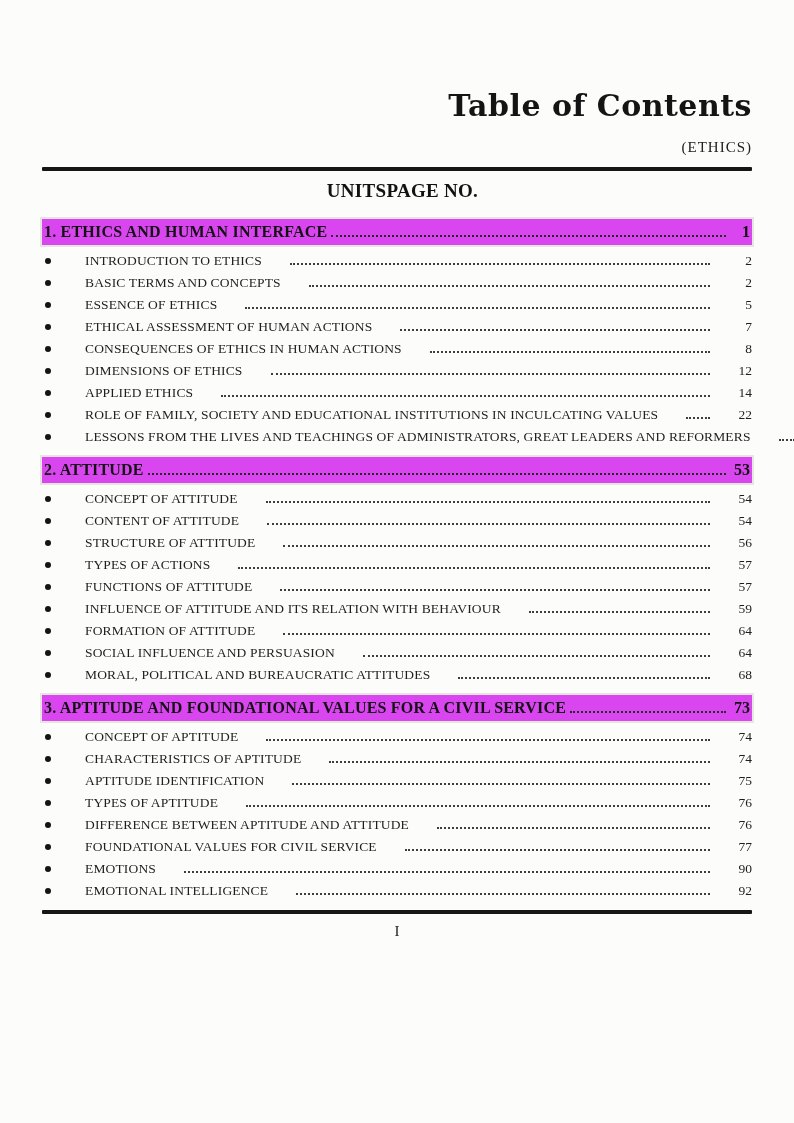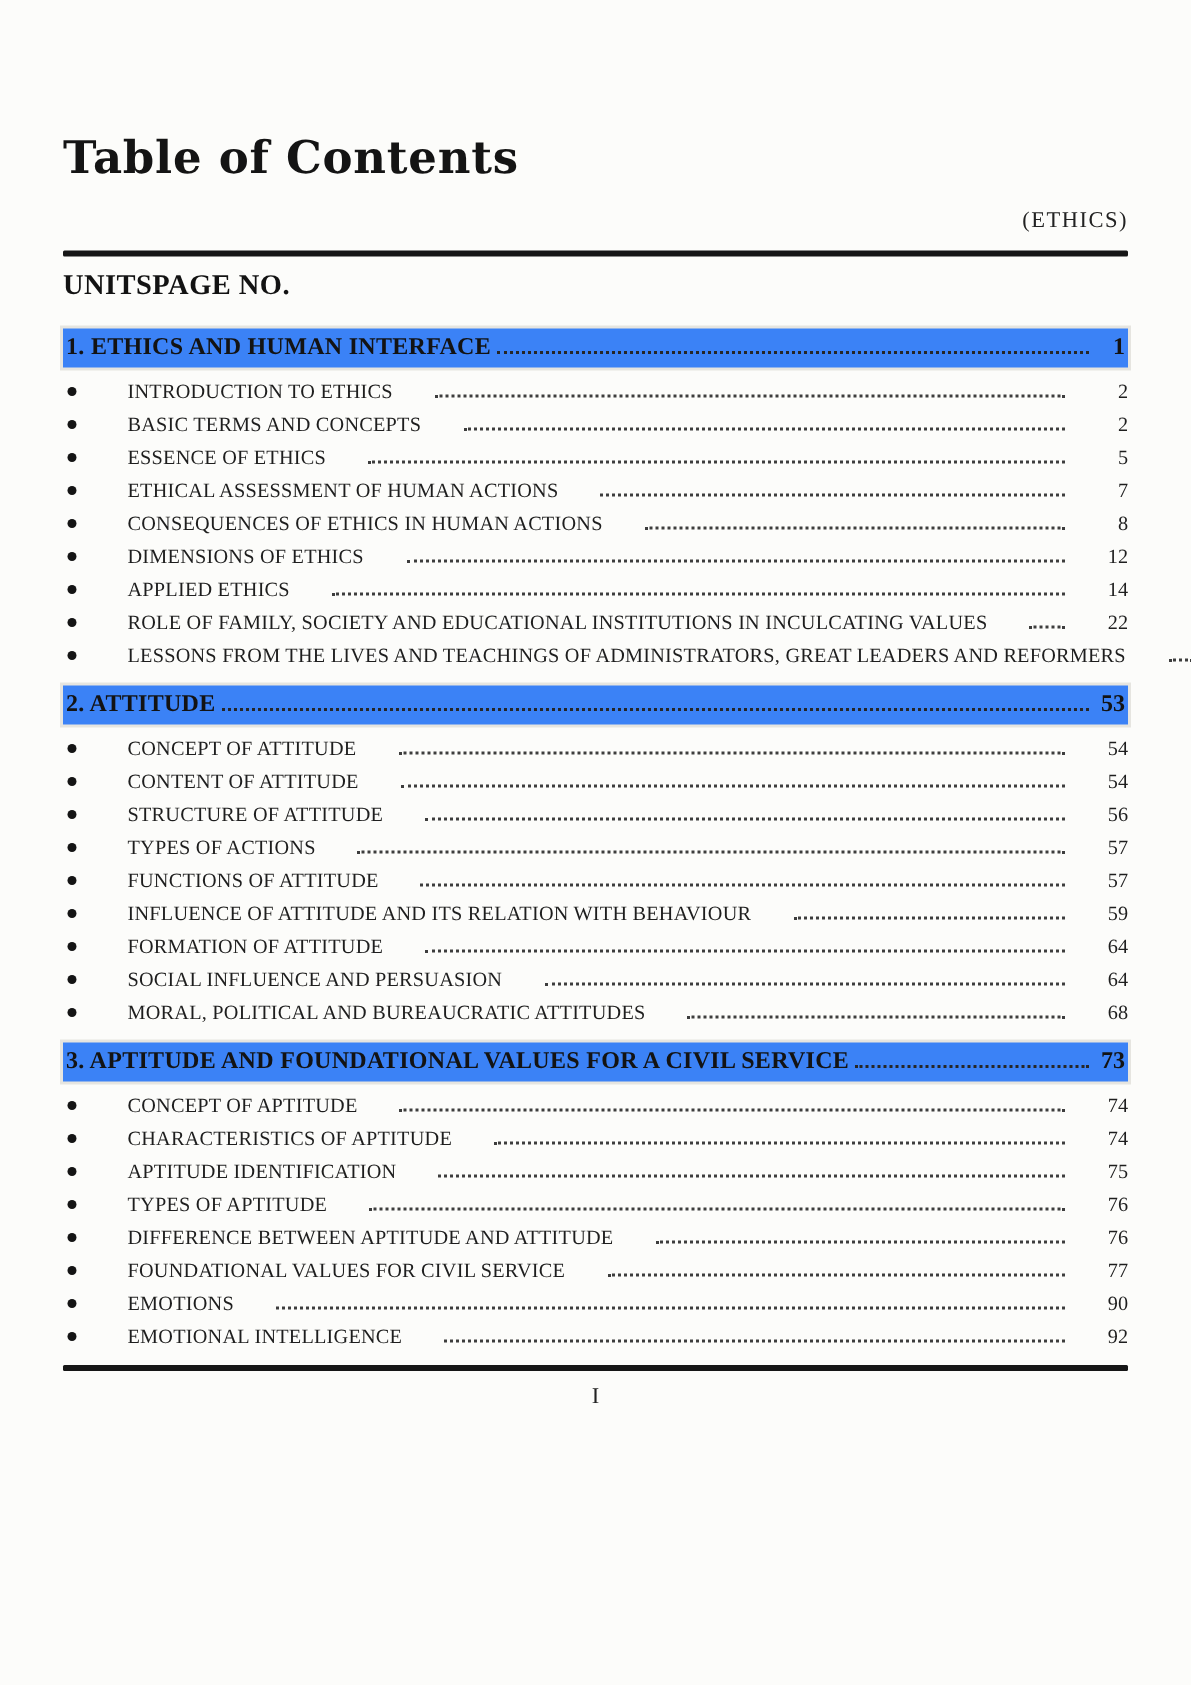--- a/index.html
+++ b/index.html
@@ -14,7 +14,7 @@
 
   .doc-title {
     margin-top: 88px;
-    text-align: left;
+    text-align: right;
     font-family: "DejaVu Serif", serif;
     font-weight: bold;
     font-size: 30px;

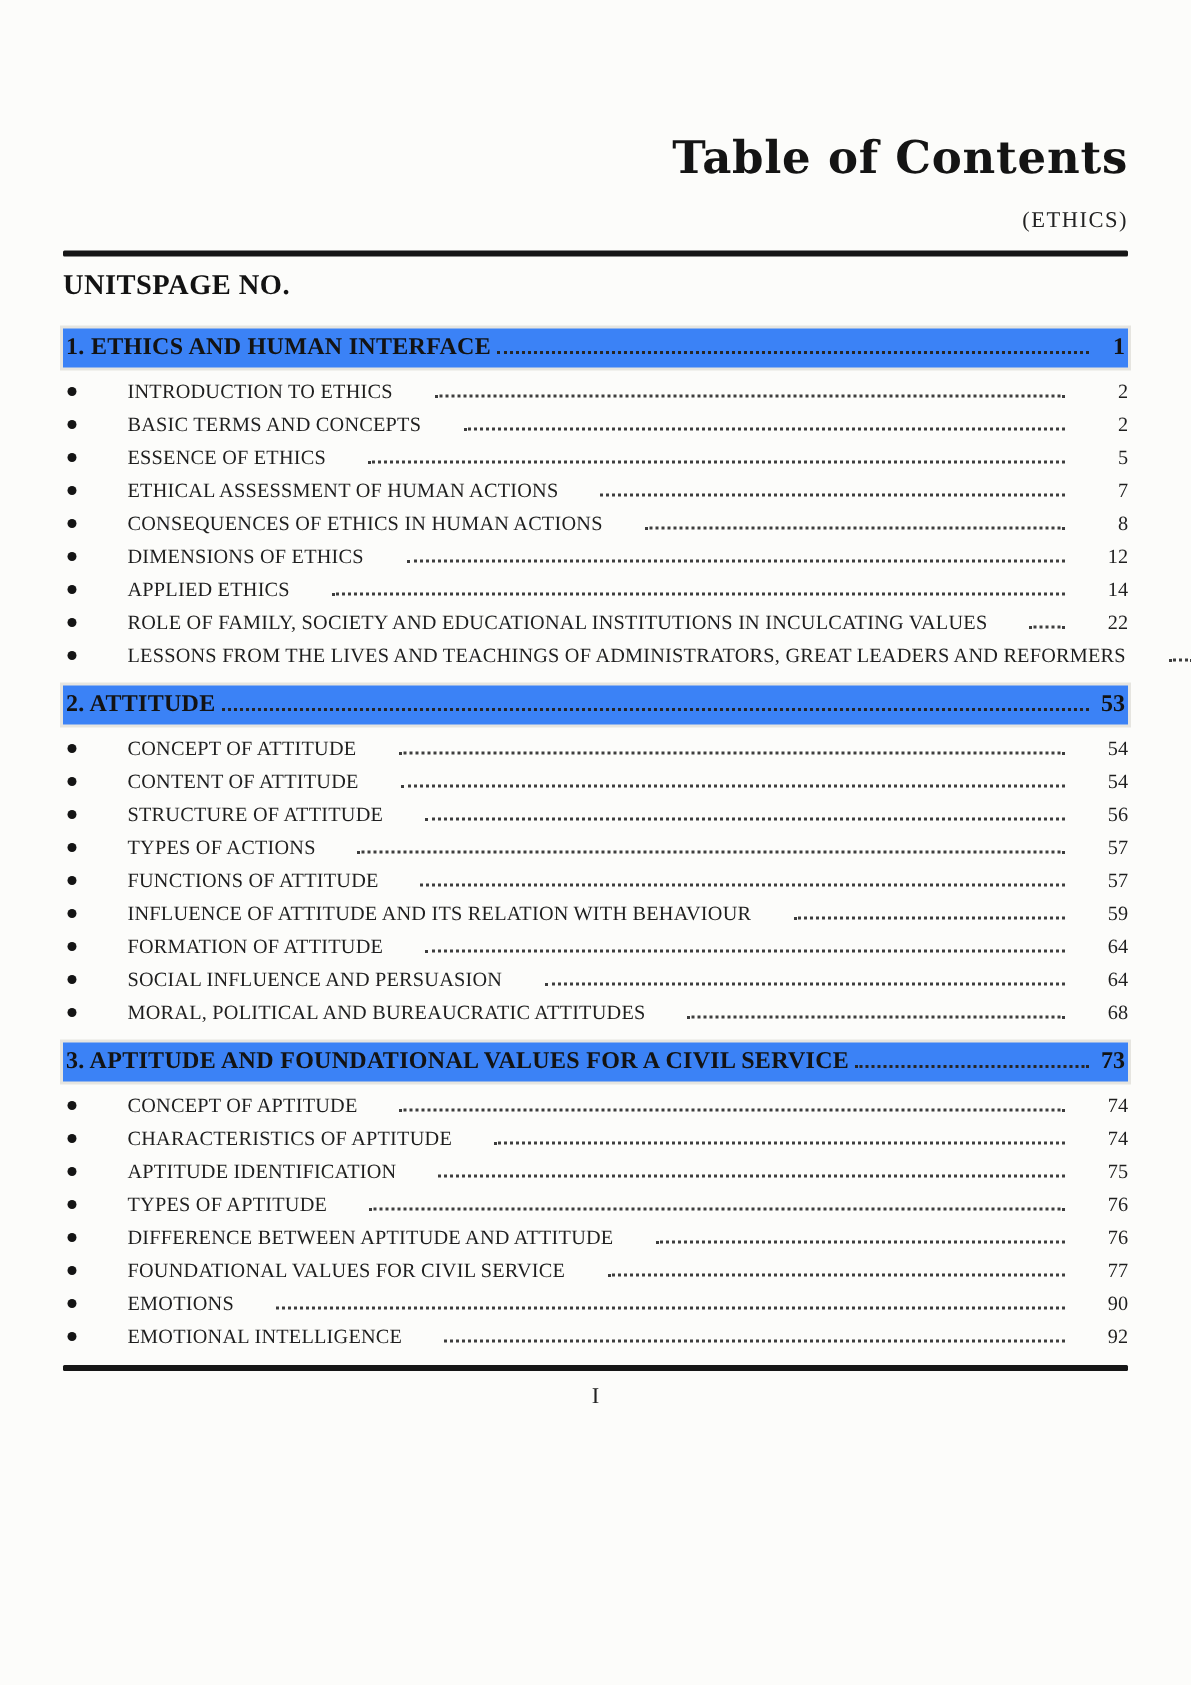--- a/index.html
+++ b/index.html
@@ -39,9 +39,10 @@
 
   .cols {
     display: flex;
-    justify-content: flex-start;
+    justify-content: center;
     align-items: baseline;
     padding: 9px 0 8px 0;
+    margin-left: 11px;
   }
   .col-h {
     font-weight: bold;

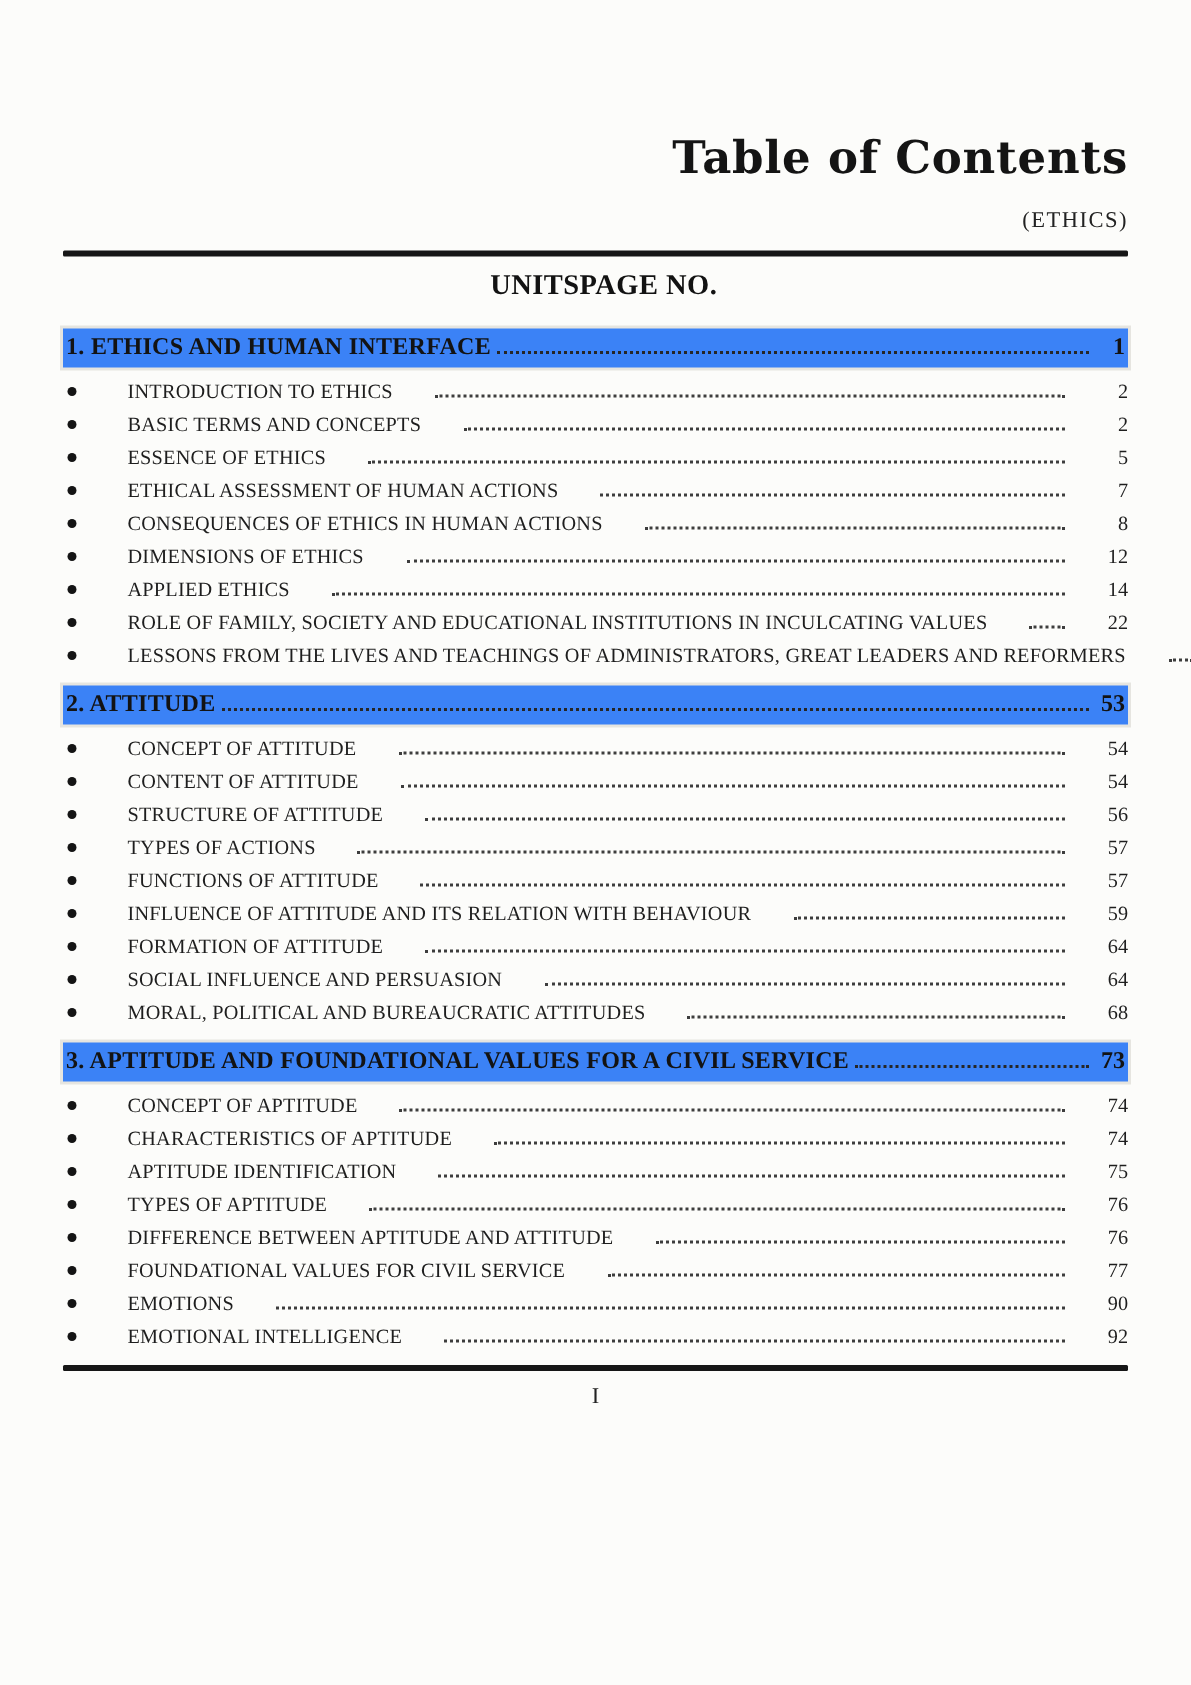--- a/index.html
+++ b/index.html
@@ -54,7 +54,7 @@
   .sec-band {
     display: flex;
     align-items: baseline;
-    background: #3b82f6;
+    background: #d946ef;
     box-shadow: 0 0 0 2px #e6e5e0;
     padding: 4px 2px 4px 2px;
     margin: 9px 0 5px 0;

